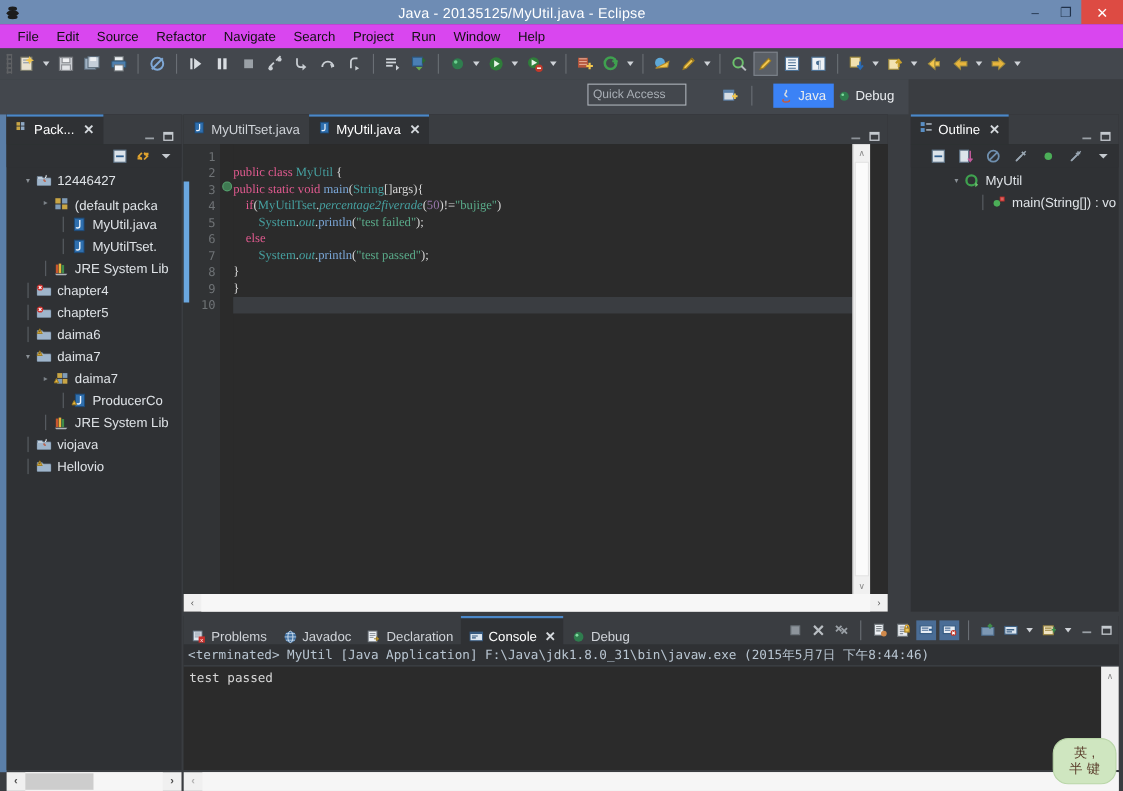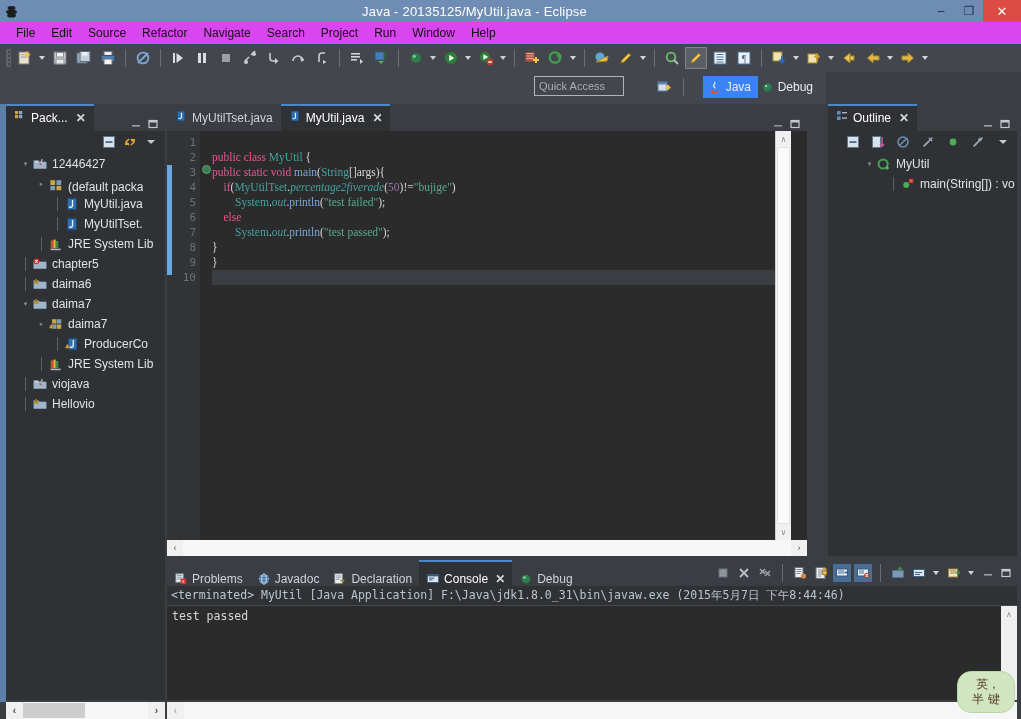--- a/index.html
+++ b/index.html
@@ -613,6 +613,18 @@
               <path d="M2.6 3.6l2.8 2.8M5.4 3.6L2.6 6.4" stroke="#fff" stroke-width="1.2"></path>
             </svg>
           </span>
+          <span class="tlabel">chapter4</span>
+        </div>
+        <div class="trow" style="padding-left: 14px;">
+          <div class="tdash"></div>
+          <span class="ticon">
+            <svg width="14" height="14" viewBox="0 0 16 16">
+              <path d="M1 4h5l1.3 1.6H15V13H1z" fill="#c8d4e0" stroke="#6d8296"></path>
+              <path d="M1 6.2h14V13H1z" fill="#9fb5cb"></path>
+              <circle cx="4" cy="5" r="3.2" fill="#c9302c"></circle>
+              <path d="M2.6 3.6l2.8 2.8M5.4 3.6L2.6 6.4" stroke="#fff" stroke-width="1.2"></path>
+            </svg>
+          </span>
           <span class="tlabel">chapter5</span>
         </div>
         <div class="trow" style="padding-left: 14px;">

